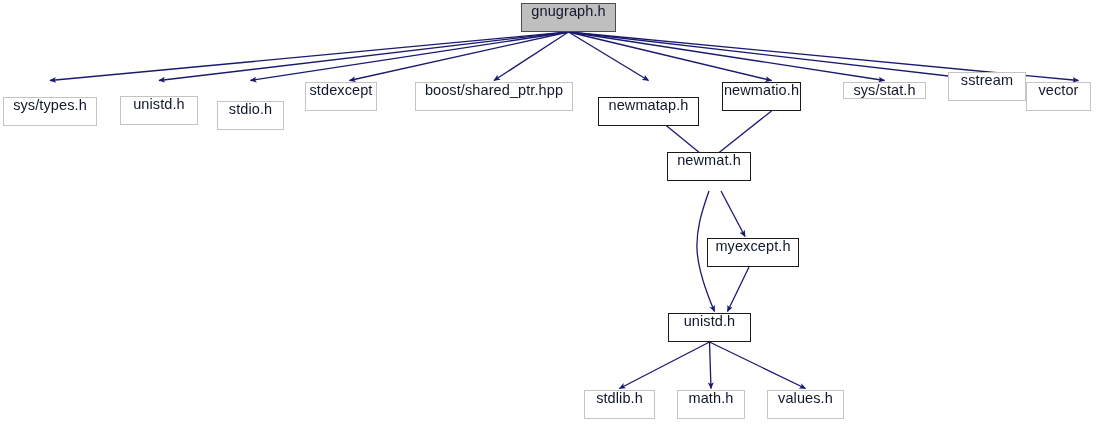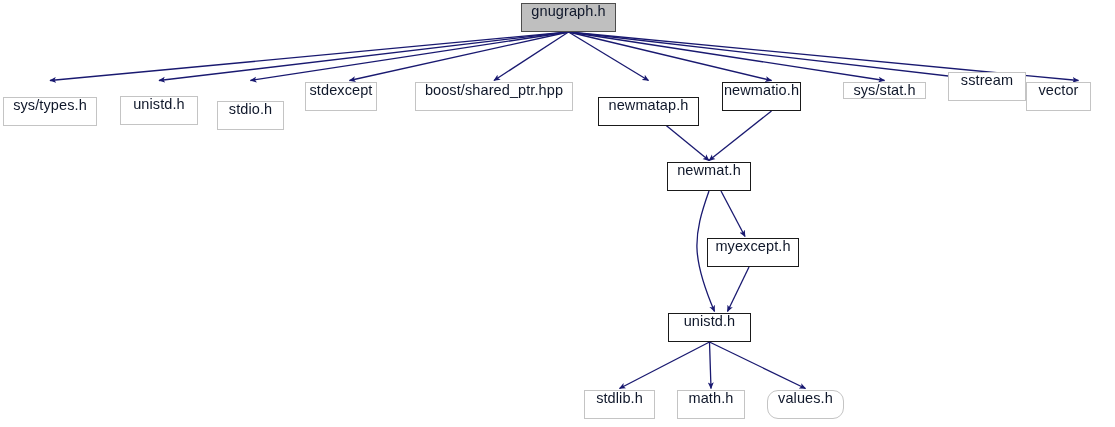--- a/index.html
+++ b/index.html
@@ -115,7 +115,7 @@
       <div class="node external" style="left: 1026px; top: 82px; width: 65px; height: 29px; border-color: rgb(196, 196, 196);">
         <span class="label">vector</span>
       </div>
-      <div class="node internal" style="left: 667px; top: 162px; width: 84px; height: 29px; border-color: rgb(26, 26, 26);">
+      <div class="node internal" style="left: 667px; top: 152px; width: 84px; height: 29px; border-color: rgb(26, 26, 26);">
         <span class="label">newmat.h</span>
       </div>
       <div class="node internal" style="left: 707px; top: 238px; width: 92px; height: 29px; border-color: rgb(26, 26, 26);">

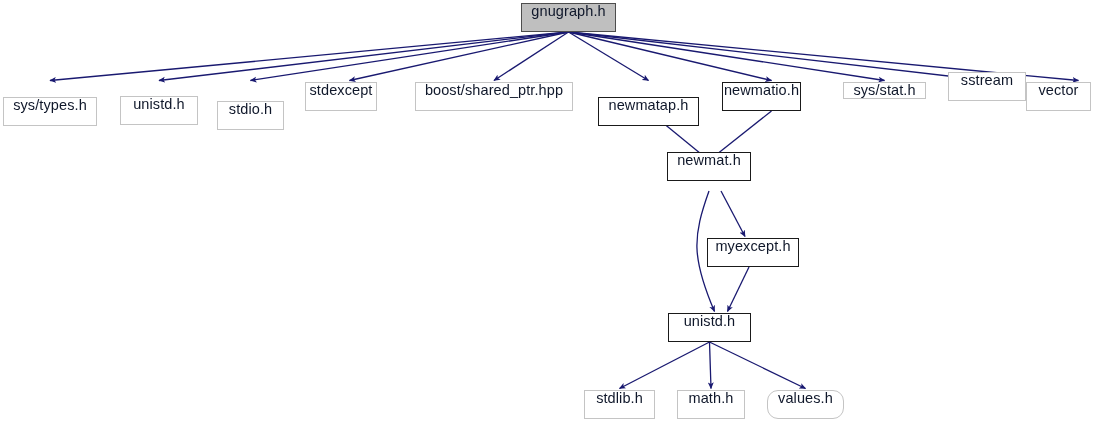--- a/index.html
+++ b/index.html
@@ -130,7 +130,7 @@
       <div class="node external" style="left: 677px; top: 390px; width: 68px; height: 29px; border-color: rgb(196, 196, 196);">
         <span class="label">math.h</span>
       </div>
-      <div class="node external" style="left: 767px; top: 390px; width: 77px; height: 29px; border-color: rgb(196, 196, 196); border-radius: 11px;">
+      <div class="node external" style="left: 767px; top: 390px; width: 77px; height: 29px; border-color: rgb(196, 196, 196);">
         <span class="label">values.h</span>
       </div>
     </div>

